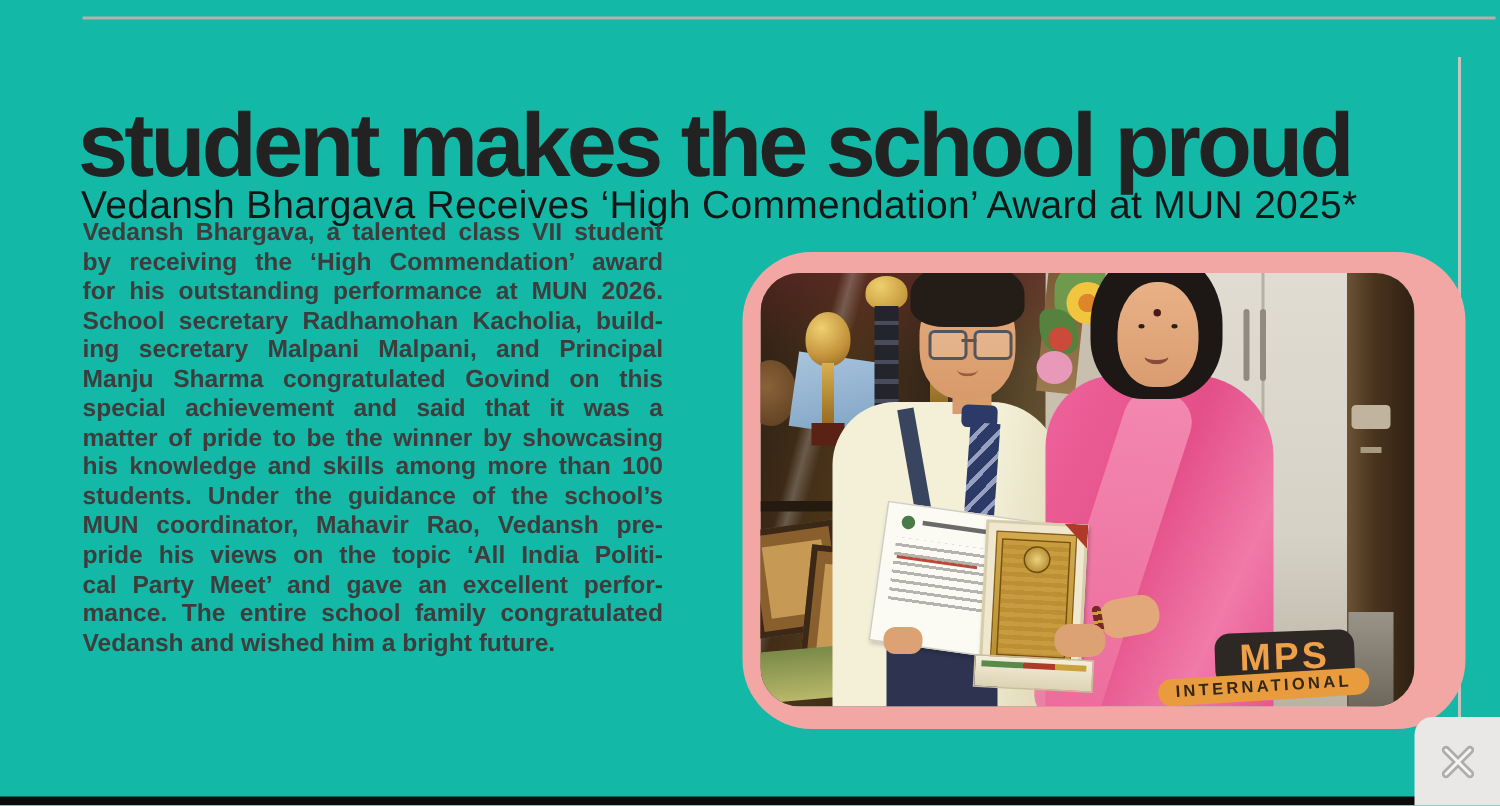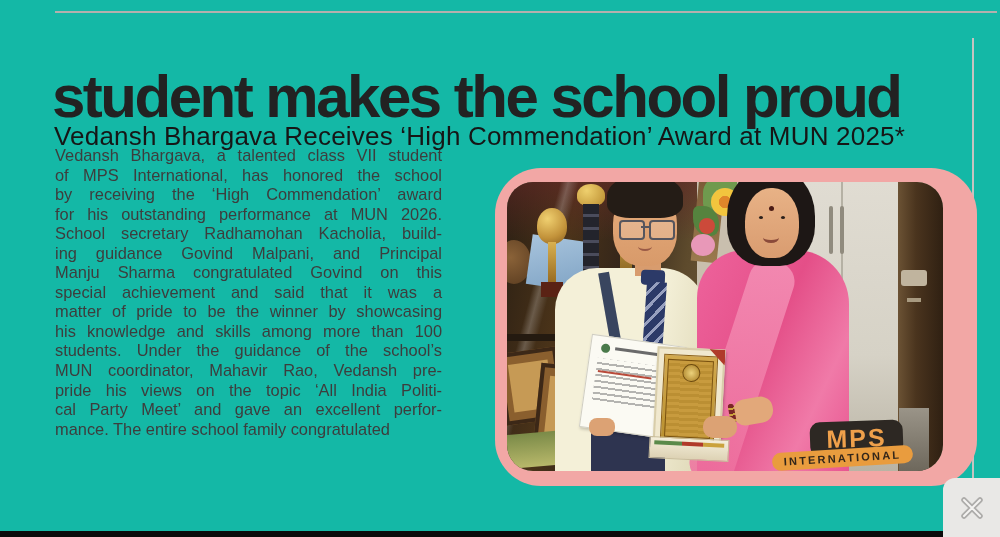--- a/index.html
+++ b/index.html
@@ -5,7 +5,7 @@
   html,body{margin:0;padding:0;background:#fff;}
   .page{position:relative;width:1000px;height:537px;background:#14b8a6;overflow:hidden;
         font-family:"Liberation Sans",sans-serif;}
-  .abs{position:absolute;}
+  .abs{position:absolute;font-weight:bold;}
 
   
   .top-rule{left:55px;top:11px;width:942px;height:2px;background:#b3b0ad;}

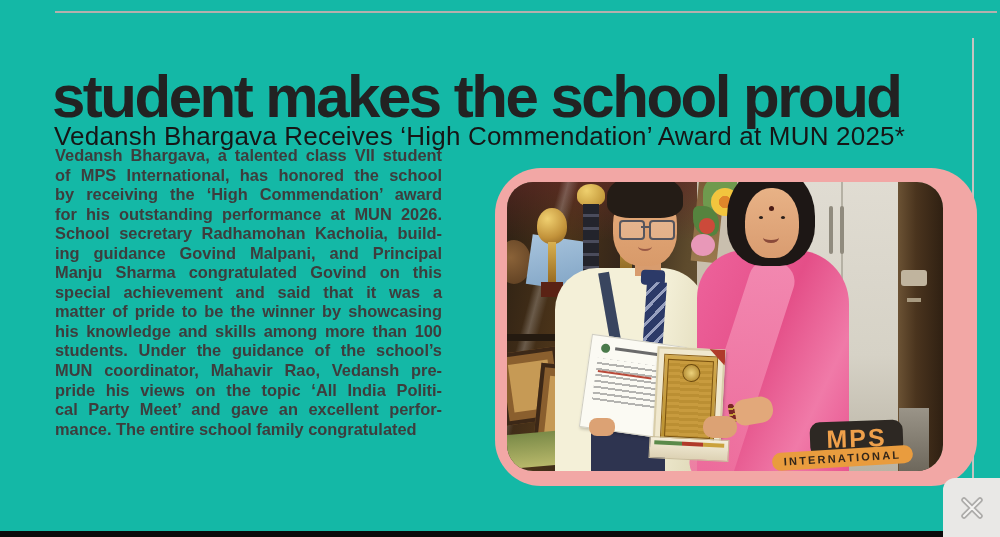--- a/index.html
+++ b/index.html
@@ -162,7 +162,6 @@
 
   <div class="abs body-col">
       <div class="body-line">Vedansh Bhargava, a talented class VII student</div>
-      <div class="body-line">of MPS International, has honored the school</div>
       <div class="body-line">by receiving the ‘High Commendation’ award</div>
       <div class="body-line">for his outstanding performance at MUN 2026.</div>
       <div class="body-line">School secretary Radhamohan Kacholia, build-</div>

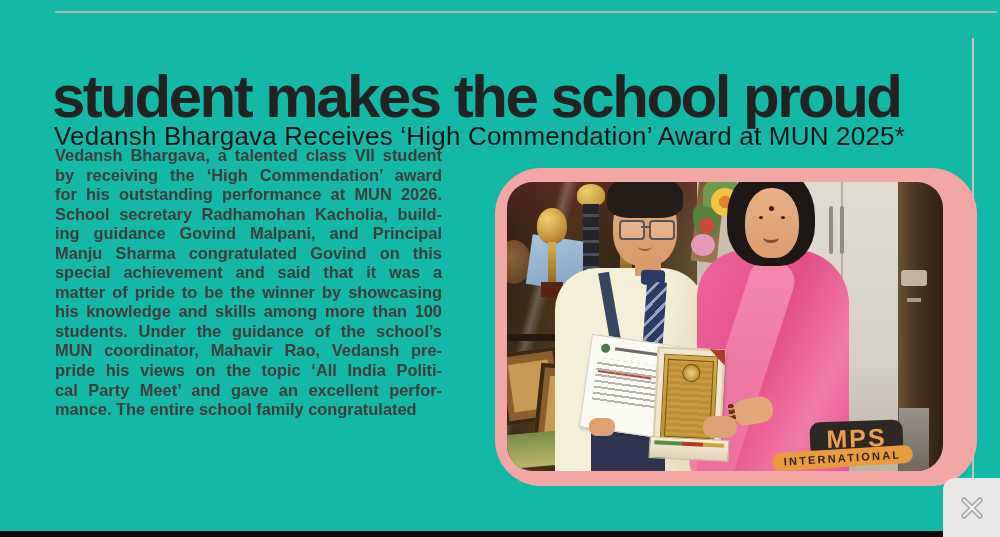--- a/index.html
+++ b/index.html
@@ -165,7 +165,7 @@
       <div class="body-line">by receiving the ‘High Commendation’ award</div>
       <div class="body-line">for his outstanding performance at MUN 2026.</div>
       <div class="body-line">School secretary Radhamohan Kacholia, build-</div>
-      <div class="body-line">ing guidance Govind Malpani, and Principal</div>
+      <div class="body-line">ing secretary Malpani Malpani, and Principal</div>
       <div class="body-line">Manju Sharma congratulated Govind on this</div>
       <div class="body-line">special achievement and said that it was a</div>
       <div class="body-line">matter of pride to be the winner by showcasing</div>

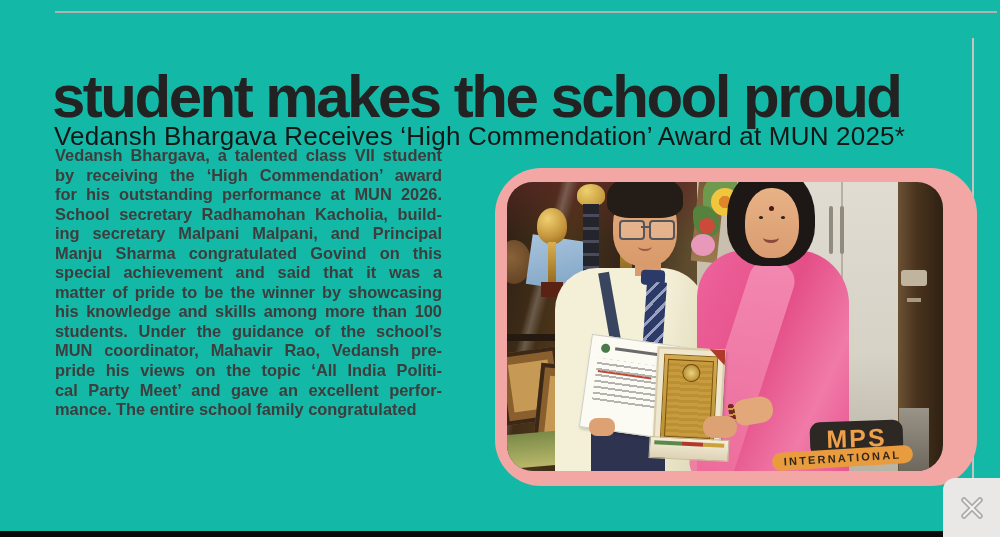--- a/index.html
+++ b/index.html
@@ -175,6 +175,7 @@
       <div class="body-line">pride his views on the topic ‘All India Politi-</div>
       <div class="body-line">cal Party Meet’ and gave an excellent perfor-</div>
       <div class="body-line">mance. The entire school family congratulated</div>
+      <div class="body-line">Vedansh and wished him a bright future.</div>
     </div>
 
   <figure class="abs photo-frame" style="background: rgb(242, 167, 165);">

